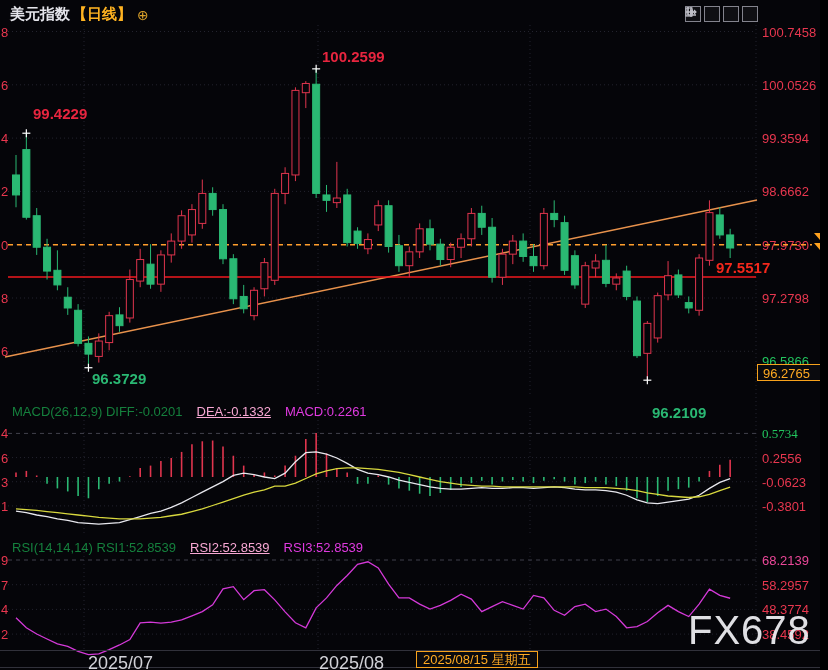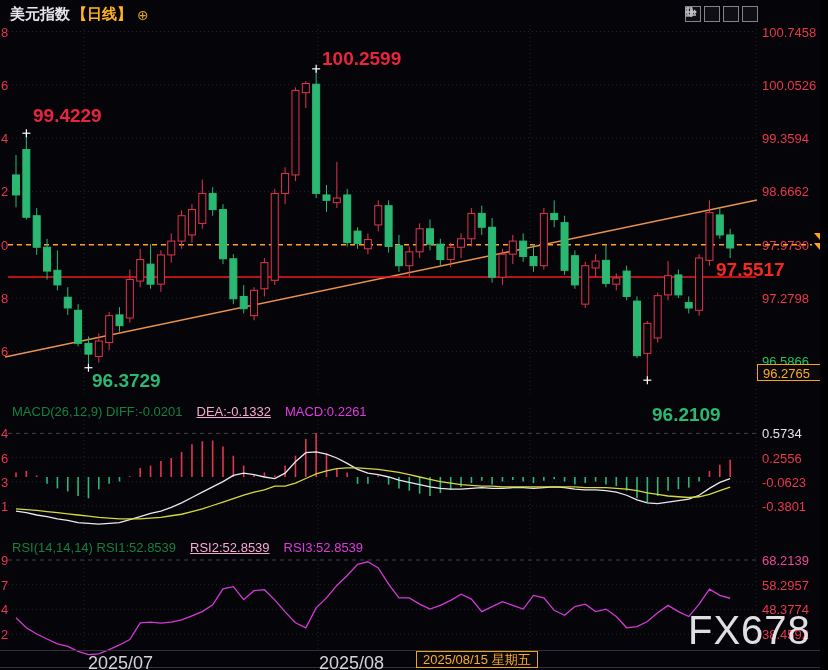--- a/index.html
+++ b/index.html
@@ -18,7 +18,7 @@
   .tool-btn{width:16px;height:16px;border:1px solid #83838d;background:rgba(30,30,36,.4);
             box-sizing:border-box;display:flex;align-items:center;justify-content:center;padding:0;}
   .albl{position:absolute;font-size:13px;transform:translateY(-50%);white-space:nowrap;line-height:1;}
-  .ann{position:absolute;font-size:19px;font-weight:700;white-space:nowrap;z-index:2;}
+  .ann{position:absolute;font-size:15px;font-weight:700;white-space:nowrap;z-index:2;}
   .hdr{position:absolute;z-index:2;font-size:13px;display:flex;gap:14px;white-space:nowrap;}
   .hw{color:#15803d;} .hy{color:#f9a8d4;text-decoration:underline;} .hm{color:#e03ae0;}
   .timebar{position:absolute;left:0;top:650px;width:828px;height:18px;z-index:2;

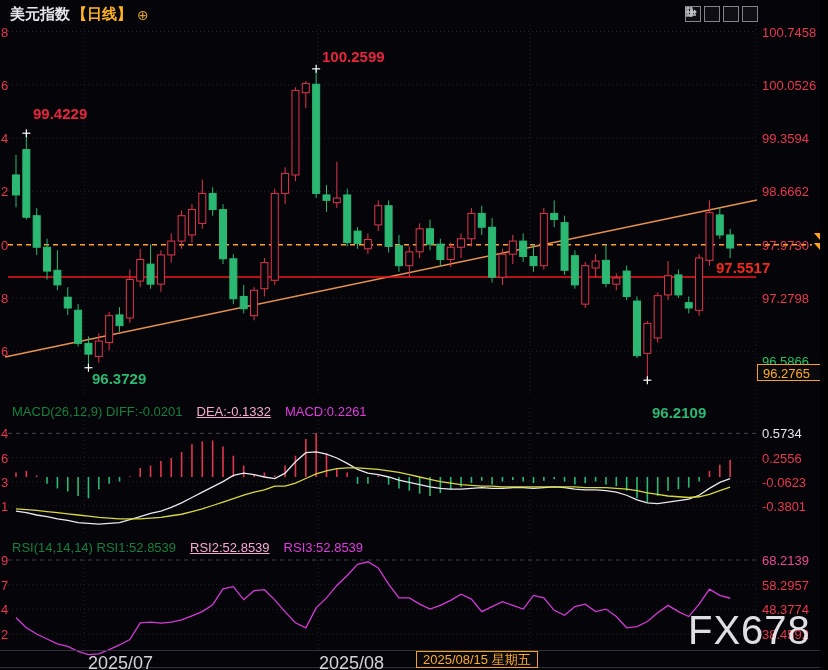--- a/index.html
+++ b/index.html
@@ -337,7 +337,7 @@
       <div class="albl" style="left: 1px; top: 244.701px; color: rgb(232, 55, 79);">0</div>
       <div class="albl" style="left: 1px; top: 298.001px; color: rgb(232, 55, 79);">8</div>
       <div class="albl" style="left: 1px; top: 351.301px; color: rgb(232, 55, 79);">6</div>
-      <div class="albl" style="left: 762px; top: 433.422px; color: #e5e5e5;">0.5734</div>
+      <div class="albl" style="left: 762px; top: 433.422px; color: #22c55e; font-family: Liberation Serif, serif;">0.5734</div>
       <div class="albl" style="left: 762px; top: 457.574px; color: rgb(232, 55, 79);">0.2556</div>
       <div class="albl" style="left: 762px; top: 481.735px; color: rgb(232, 55, 79);">-0.0623</div>
       <div class="albl" style="left: 762px; top: 505.888px; color: rgb(232, 55, 79);">-0.3801</div>

